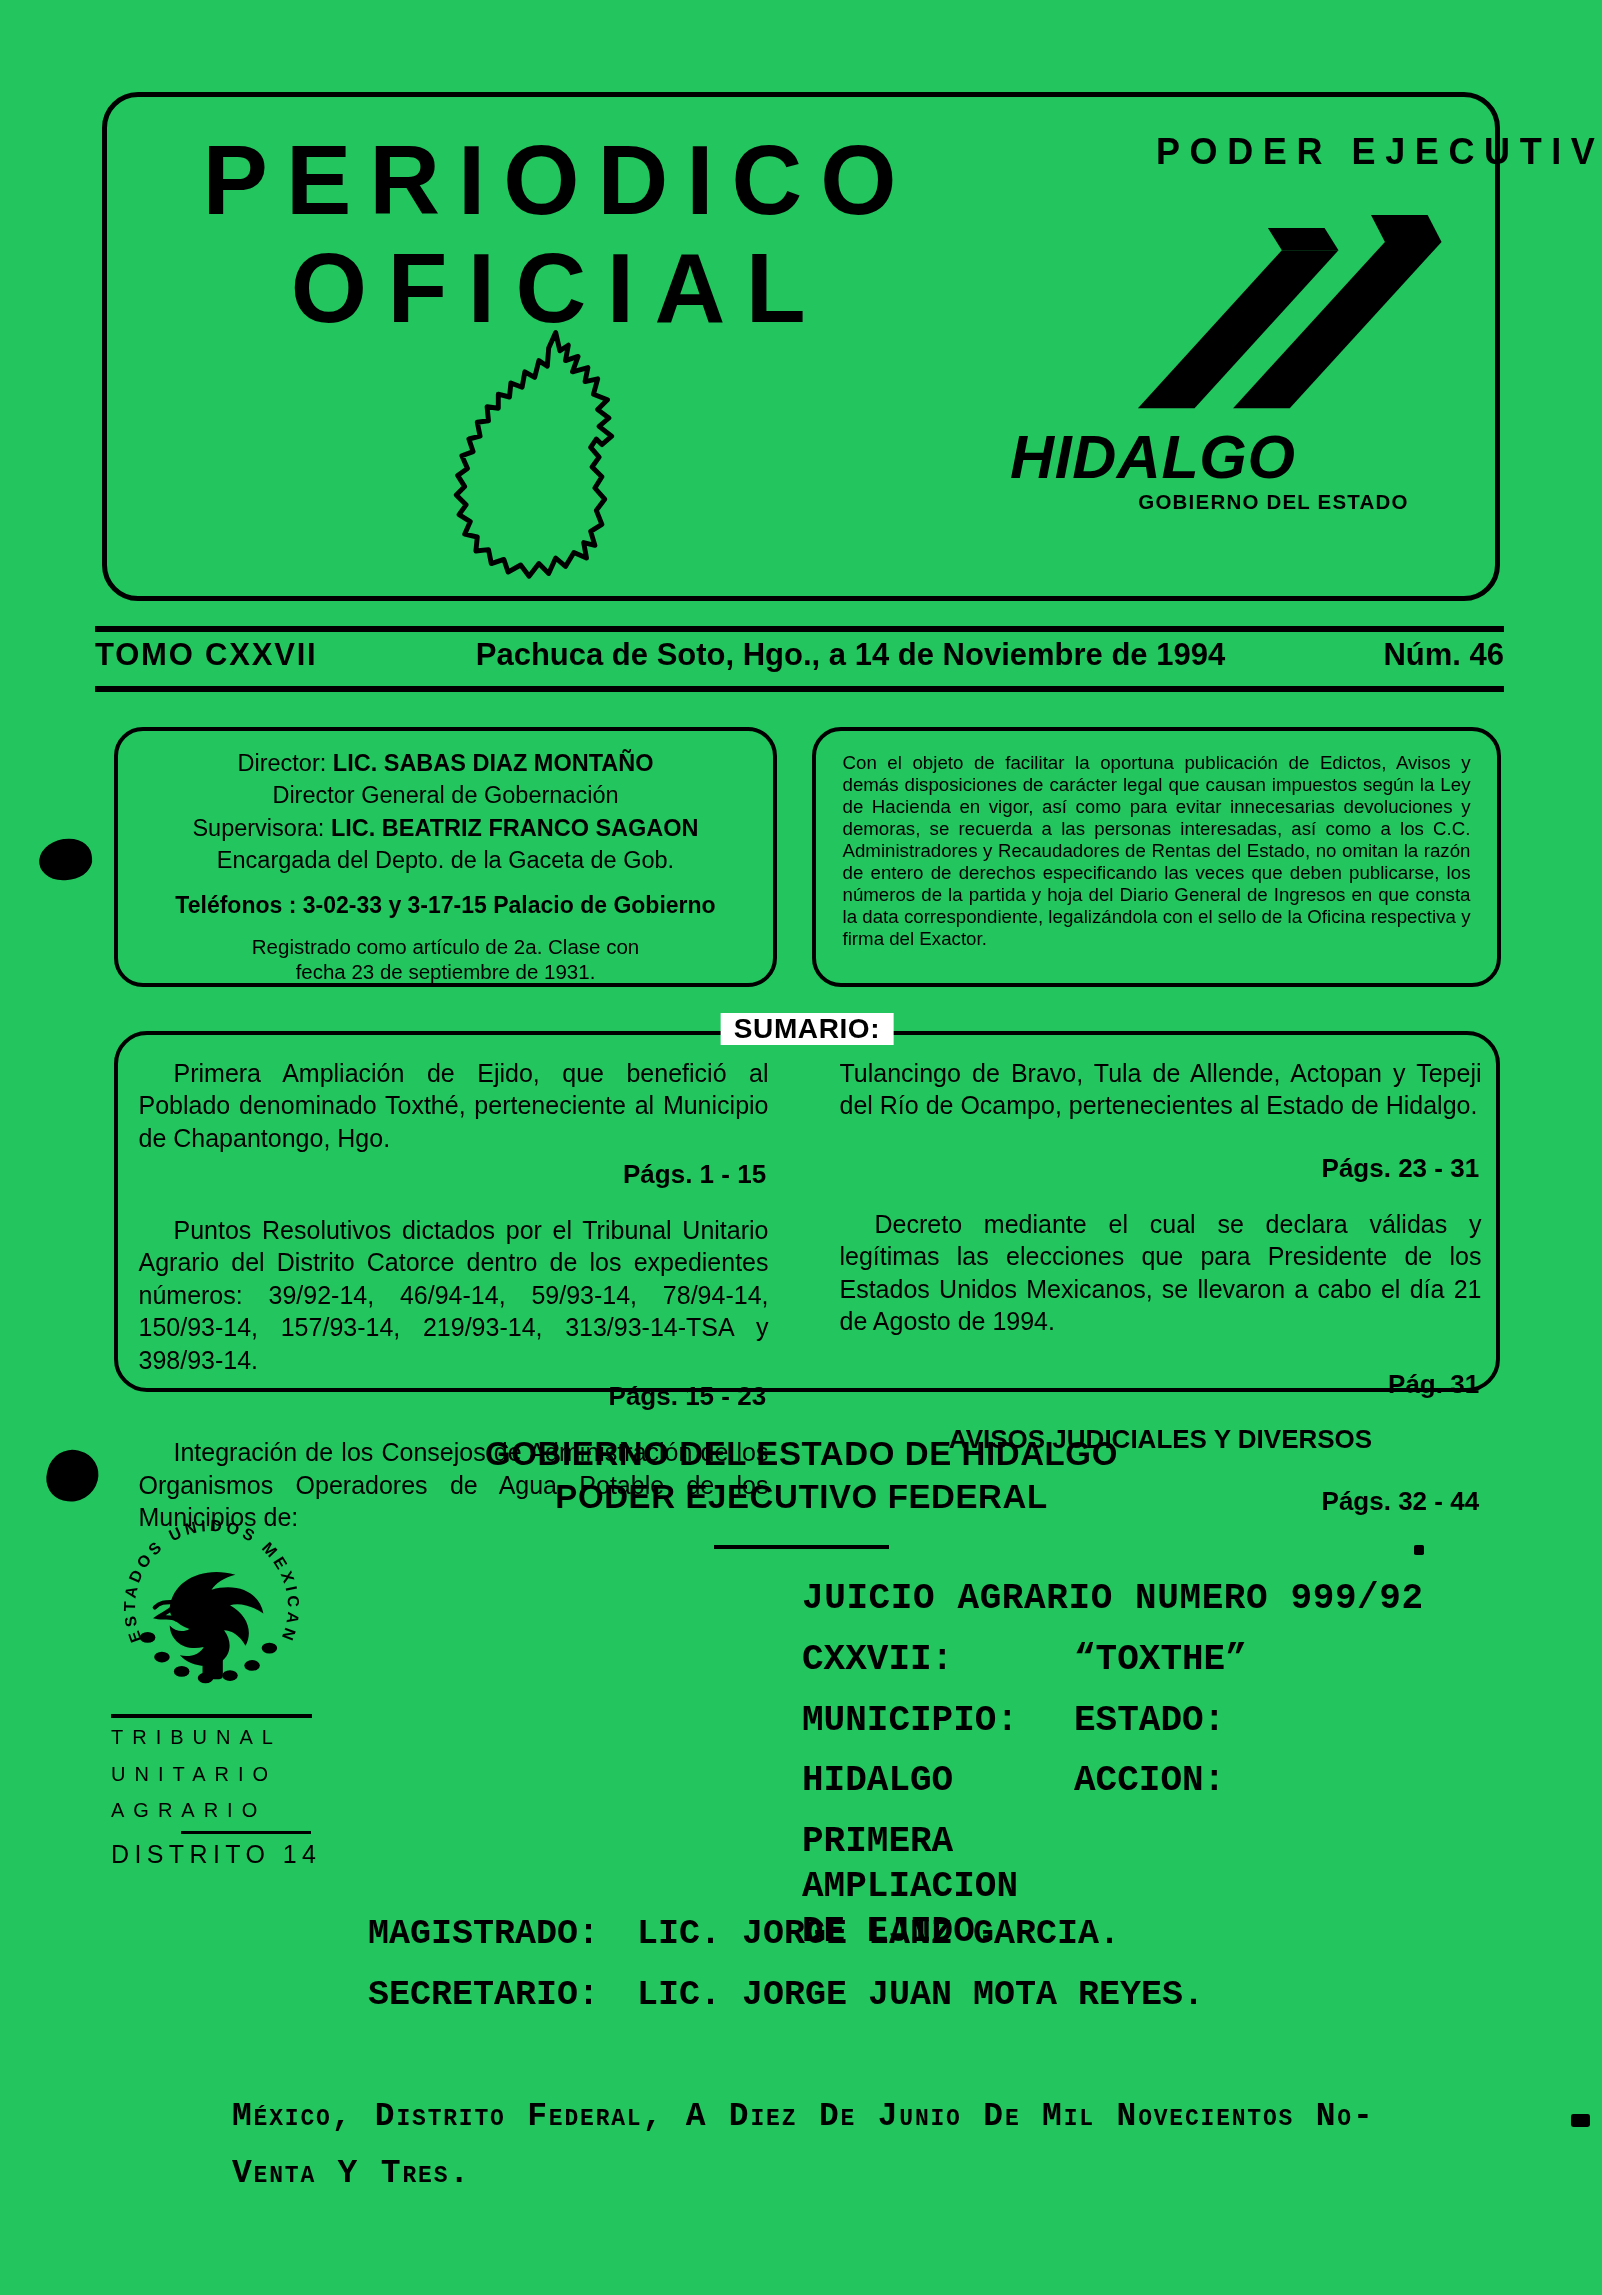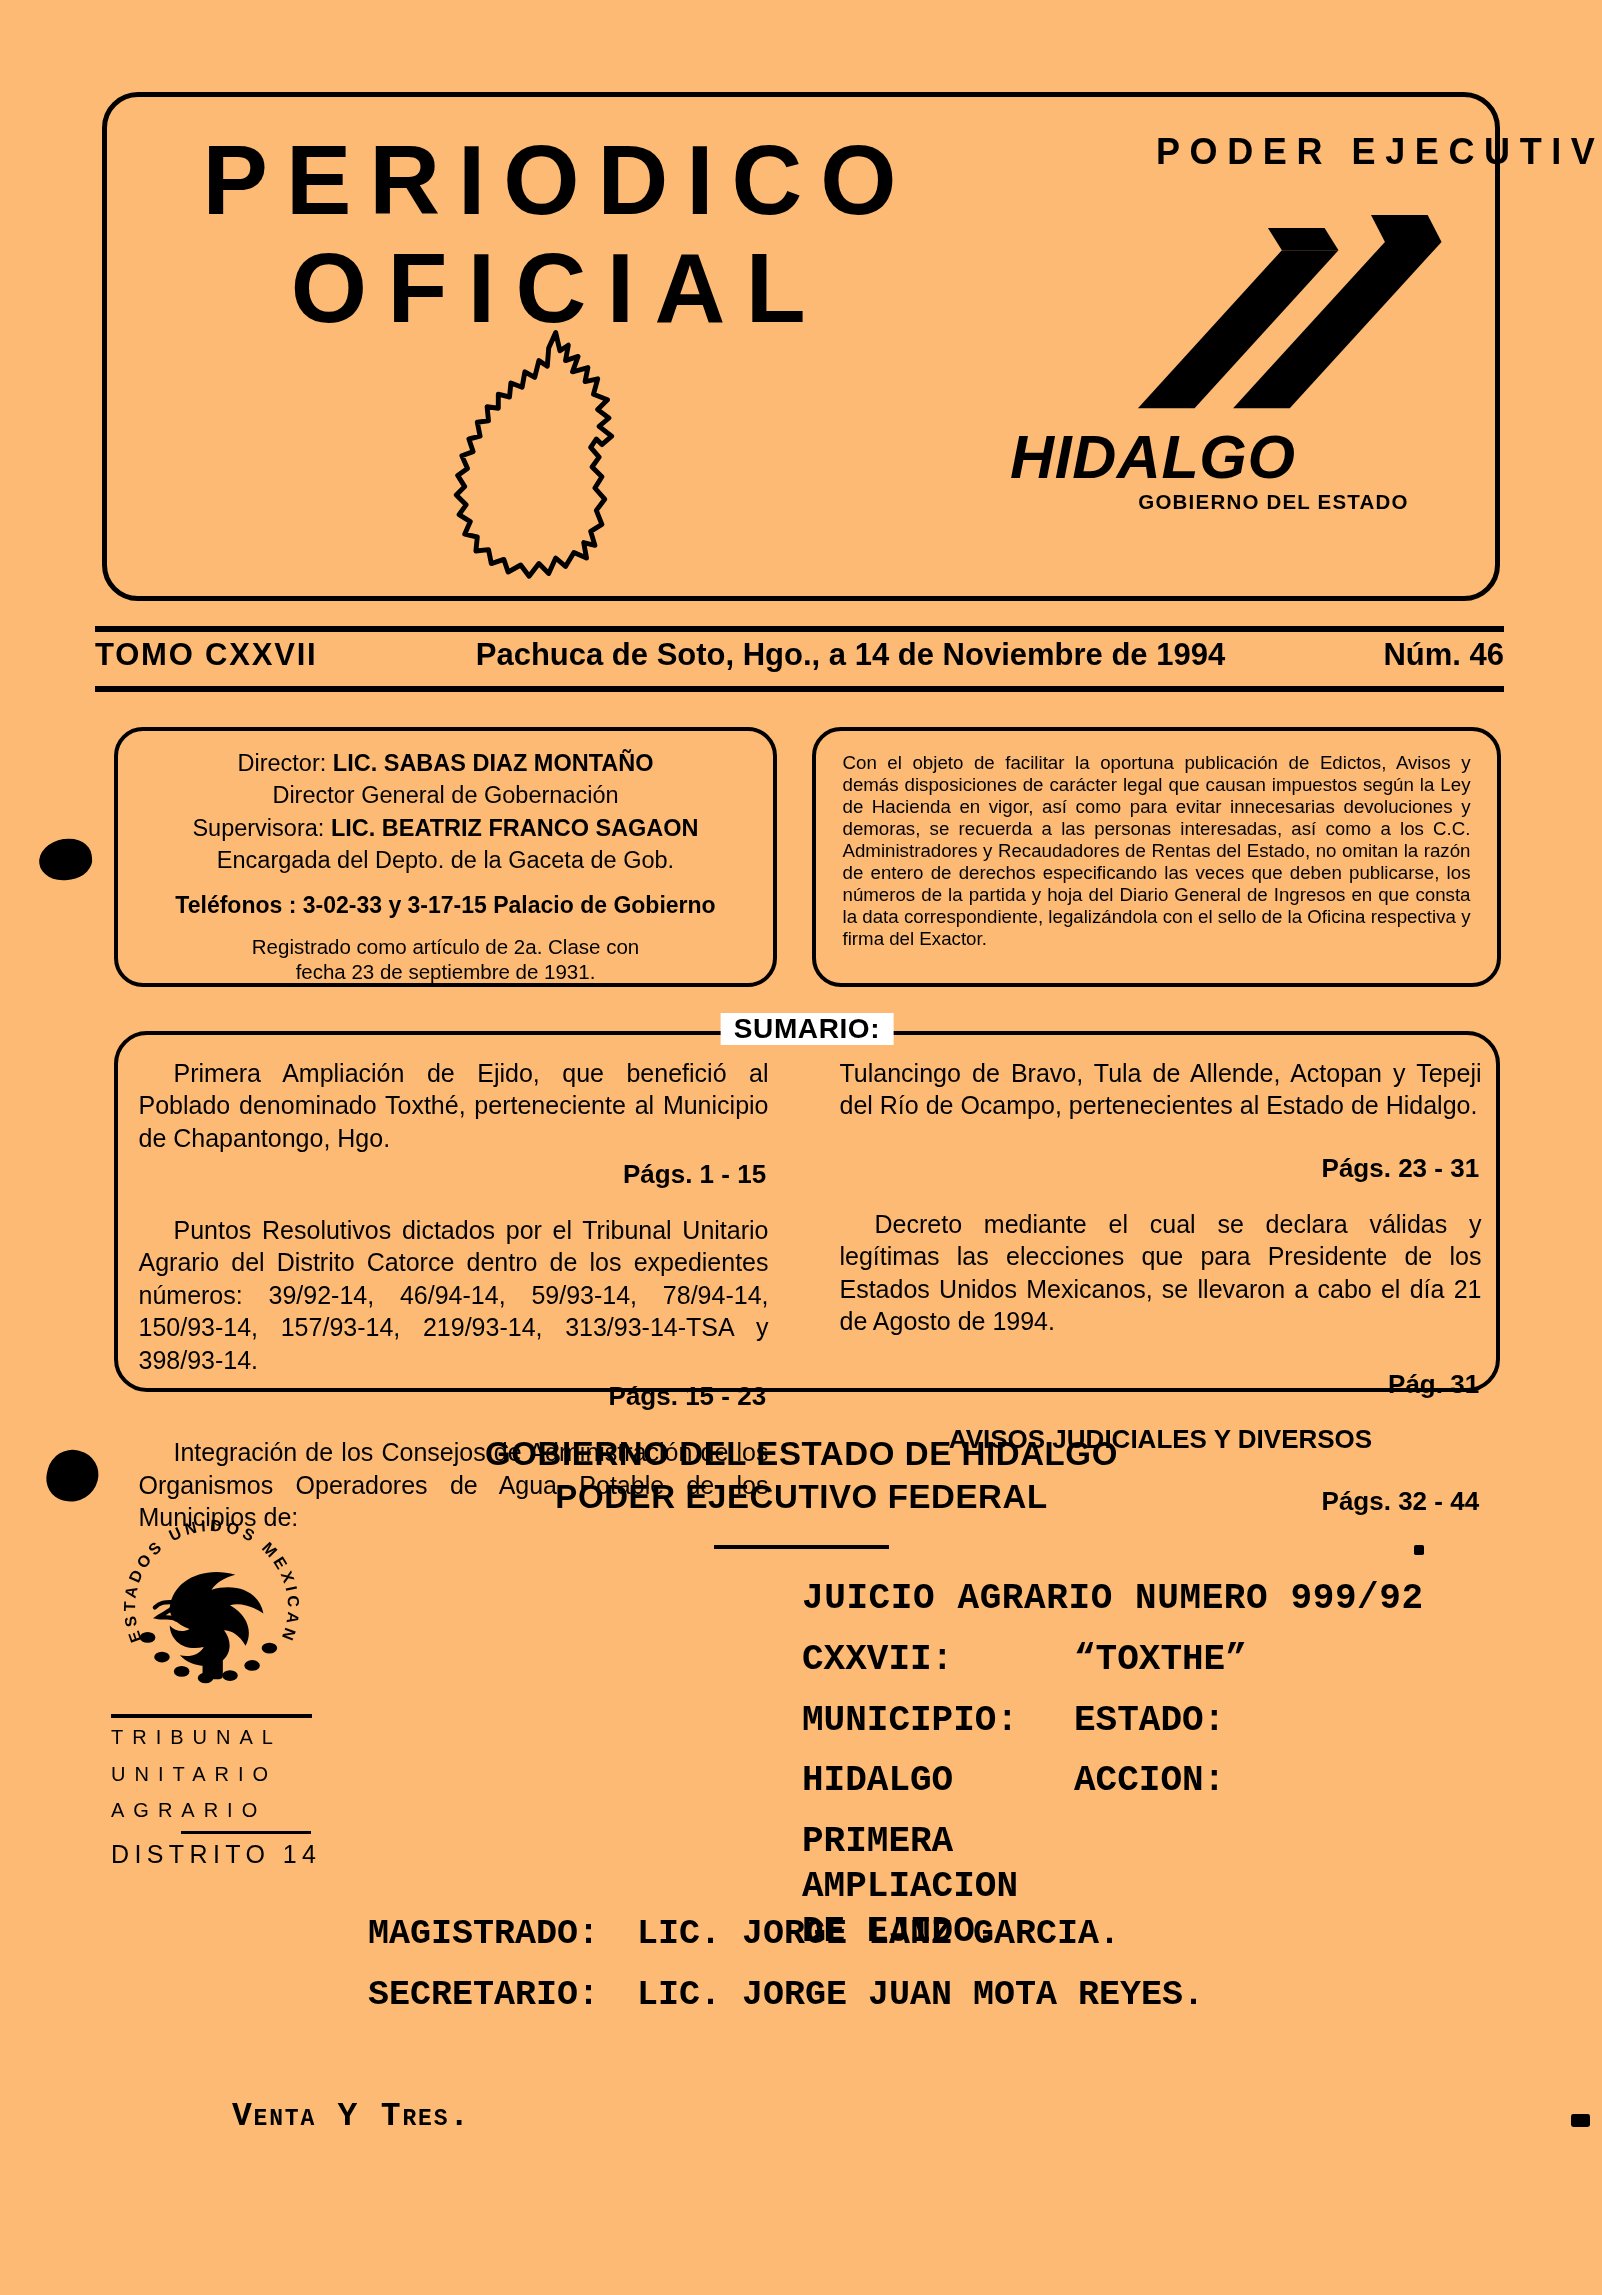--- a/index.html
+++ b/index.html
@@ -3,7 +3,7 @@
 <meta charset="utf-8">
 <style>
   html,body{margin:0;padding:0;background:#e8e8e8;}
-  #page{position:relative;width:1603px;height:2295px;background:#fdba74;color:#000;
+  #page{position:relative;width:1603px;height:2295px;background:#22c55e;color:#000;
         font-family:"Liberation Sans", sans-serif;overflow:hidden;}
 
   

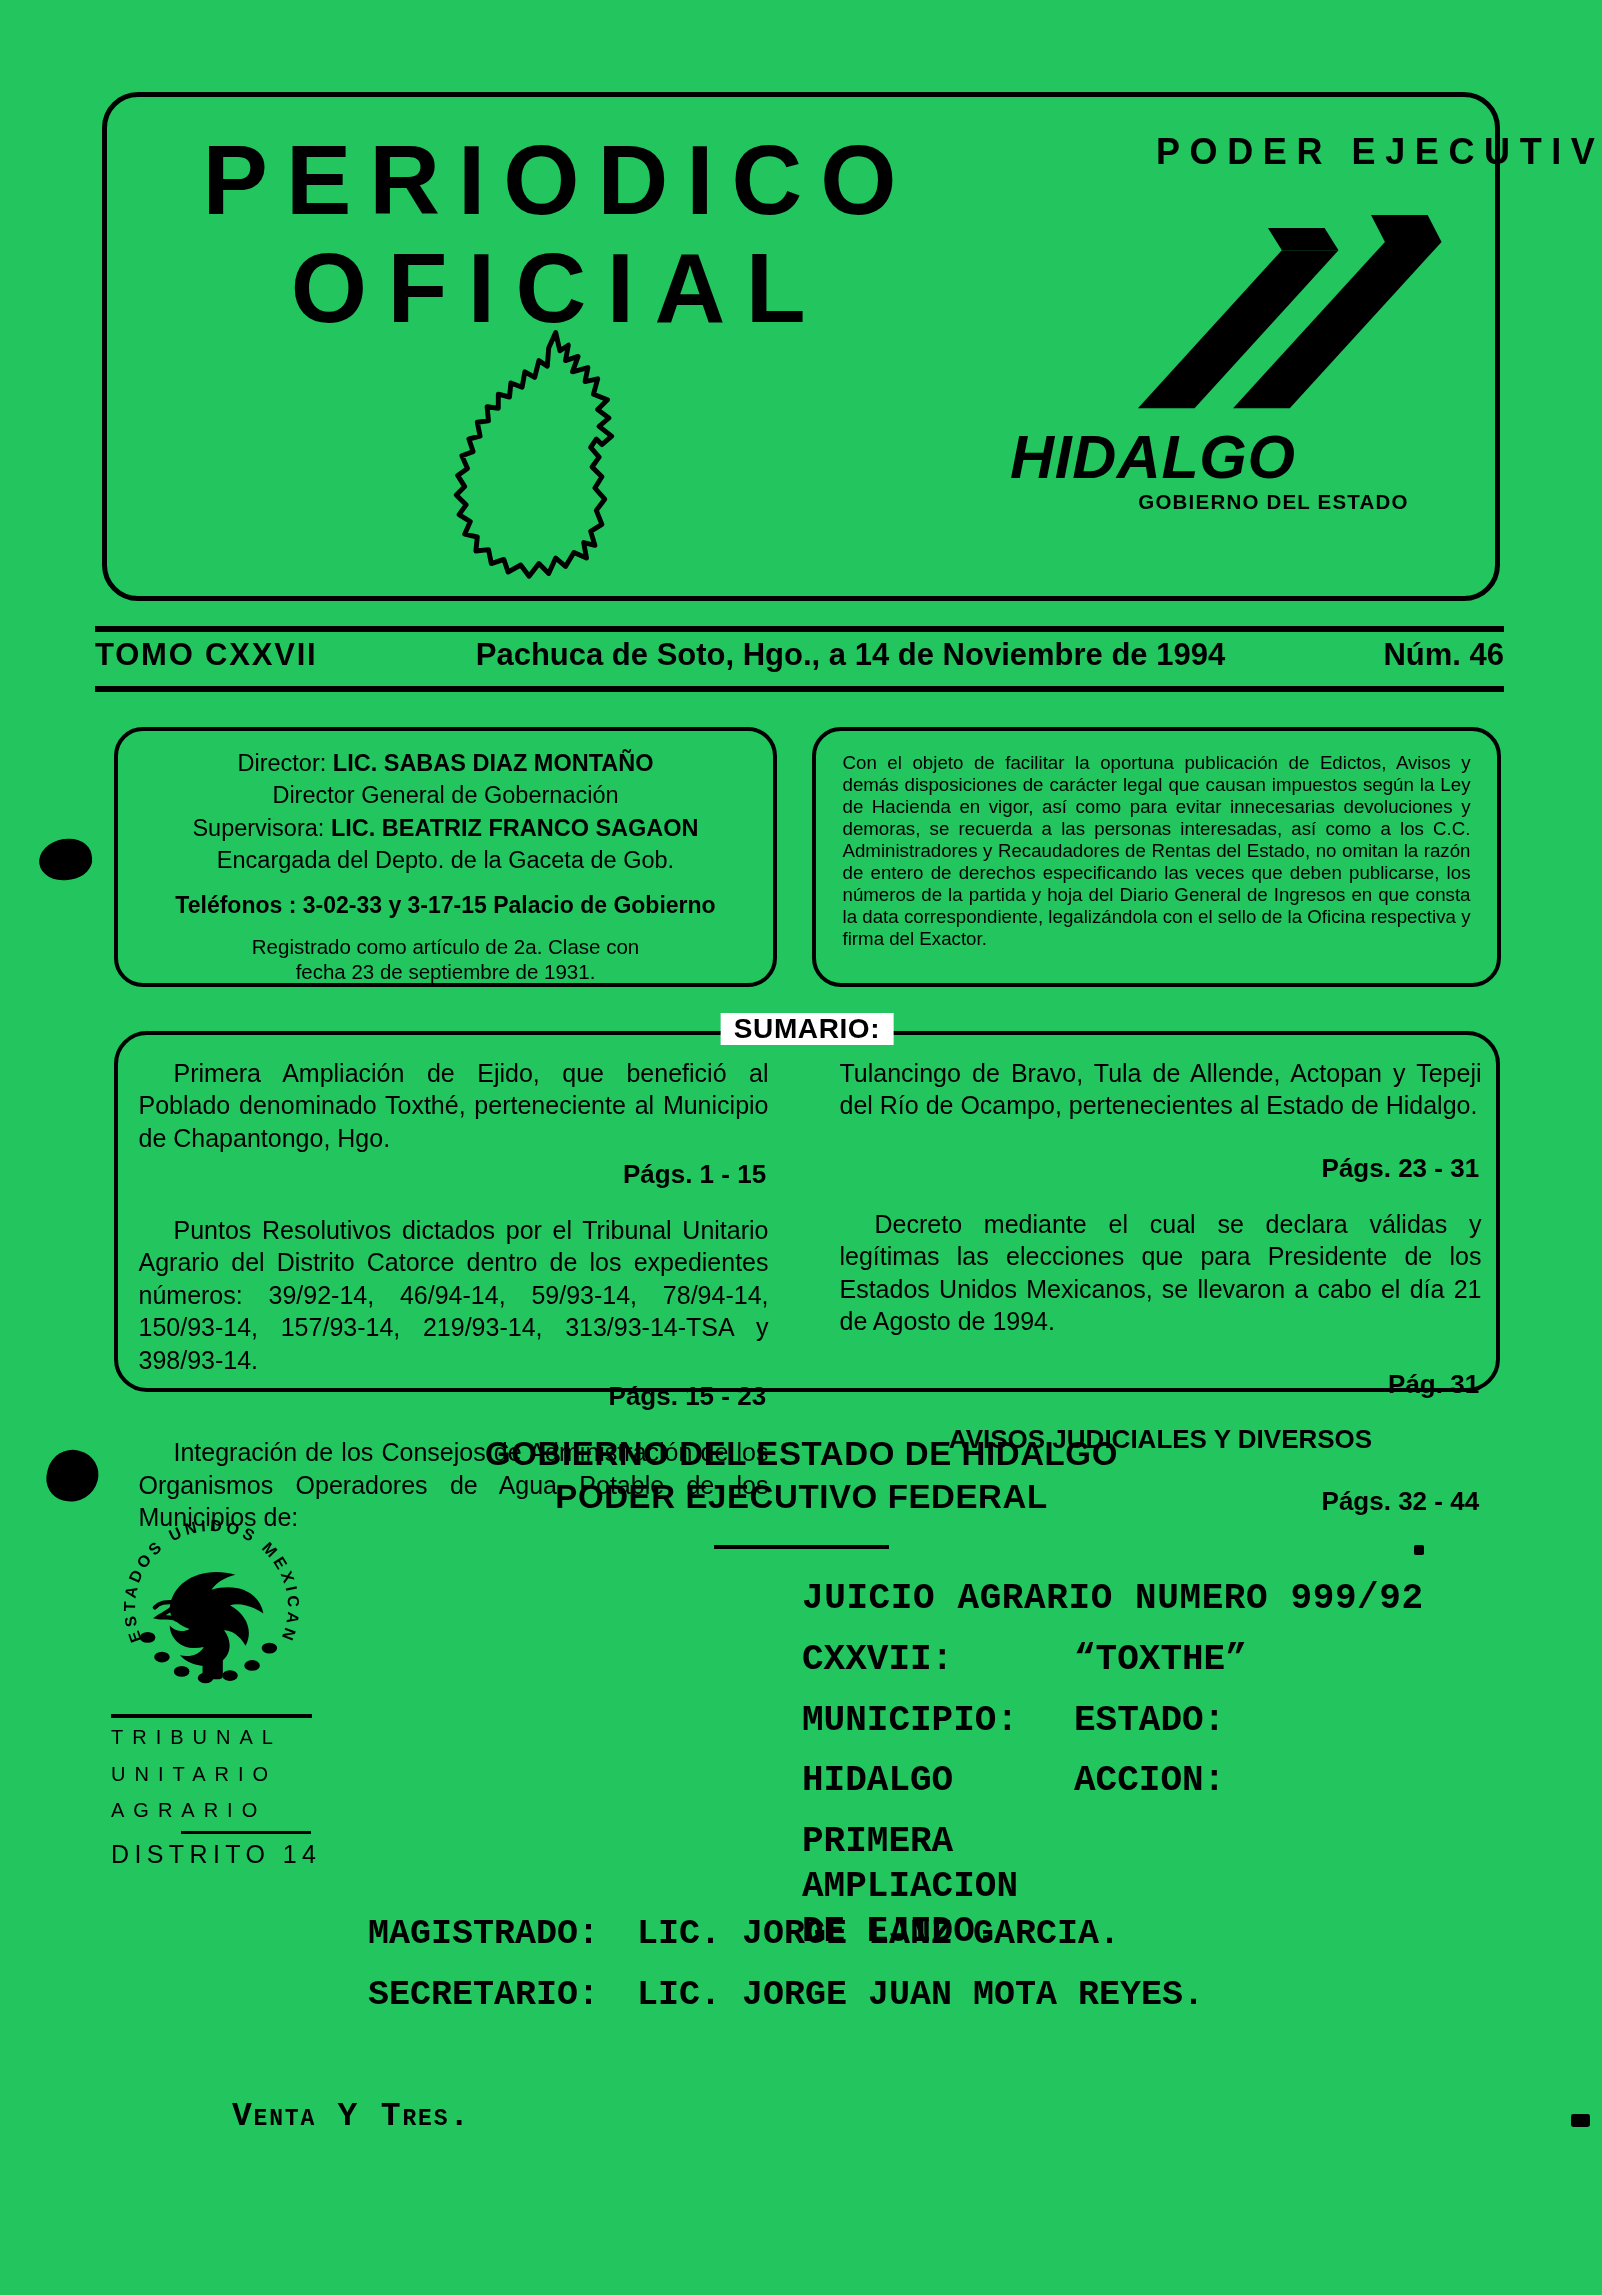--- a/index.html
+++ b/index.html
@@ -225,6 +225,7 @@
   </div>
 
   <div class="closing mono">
+    <div>México, Distrito Federal, A Diez De Junio De Mil Novecientos No-</div>
     <div>Venta Y Tres.</div>
   </div>
 

